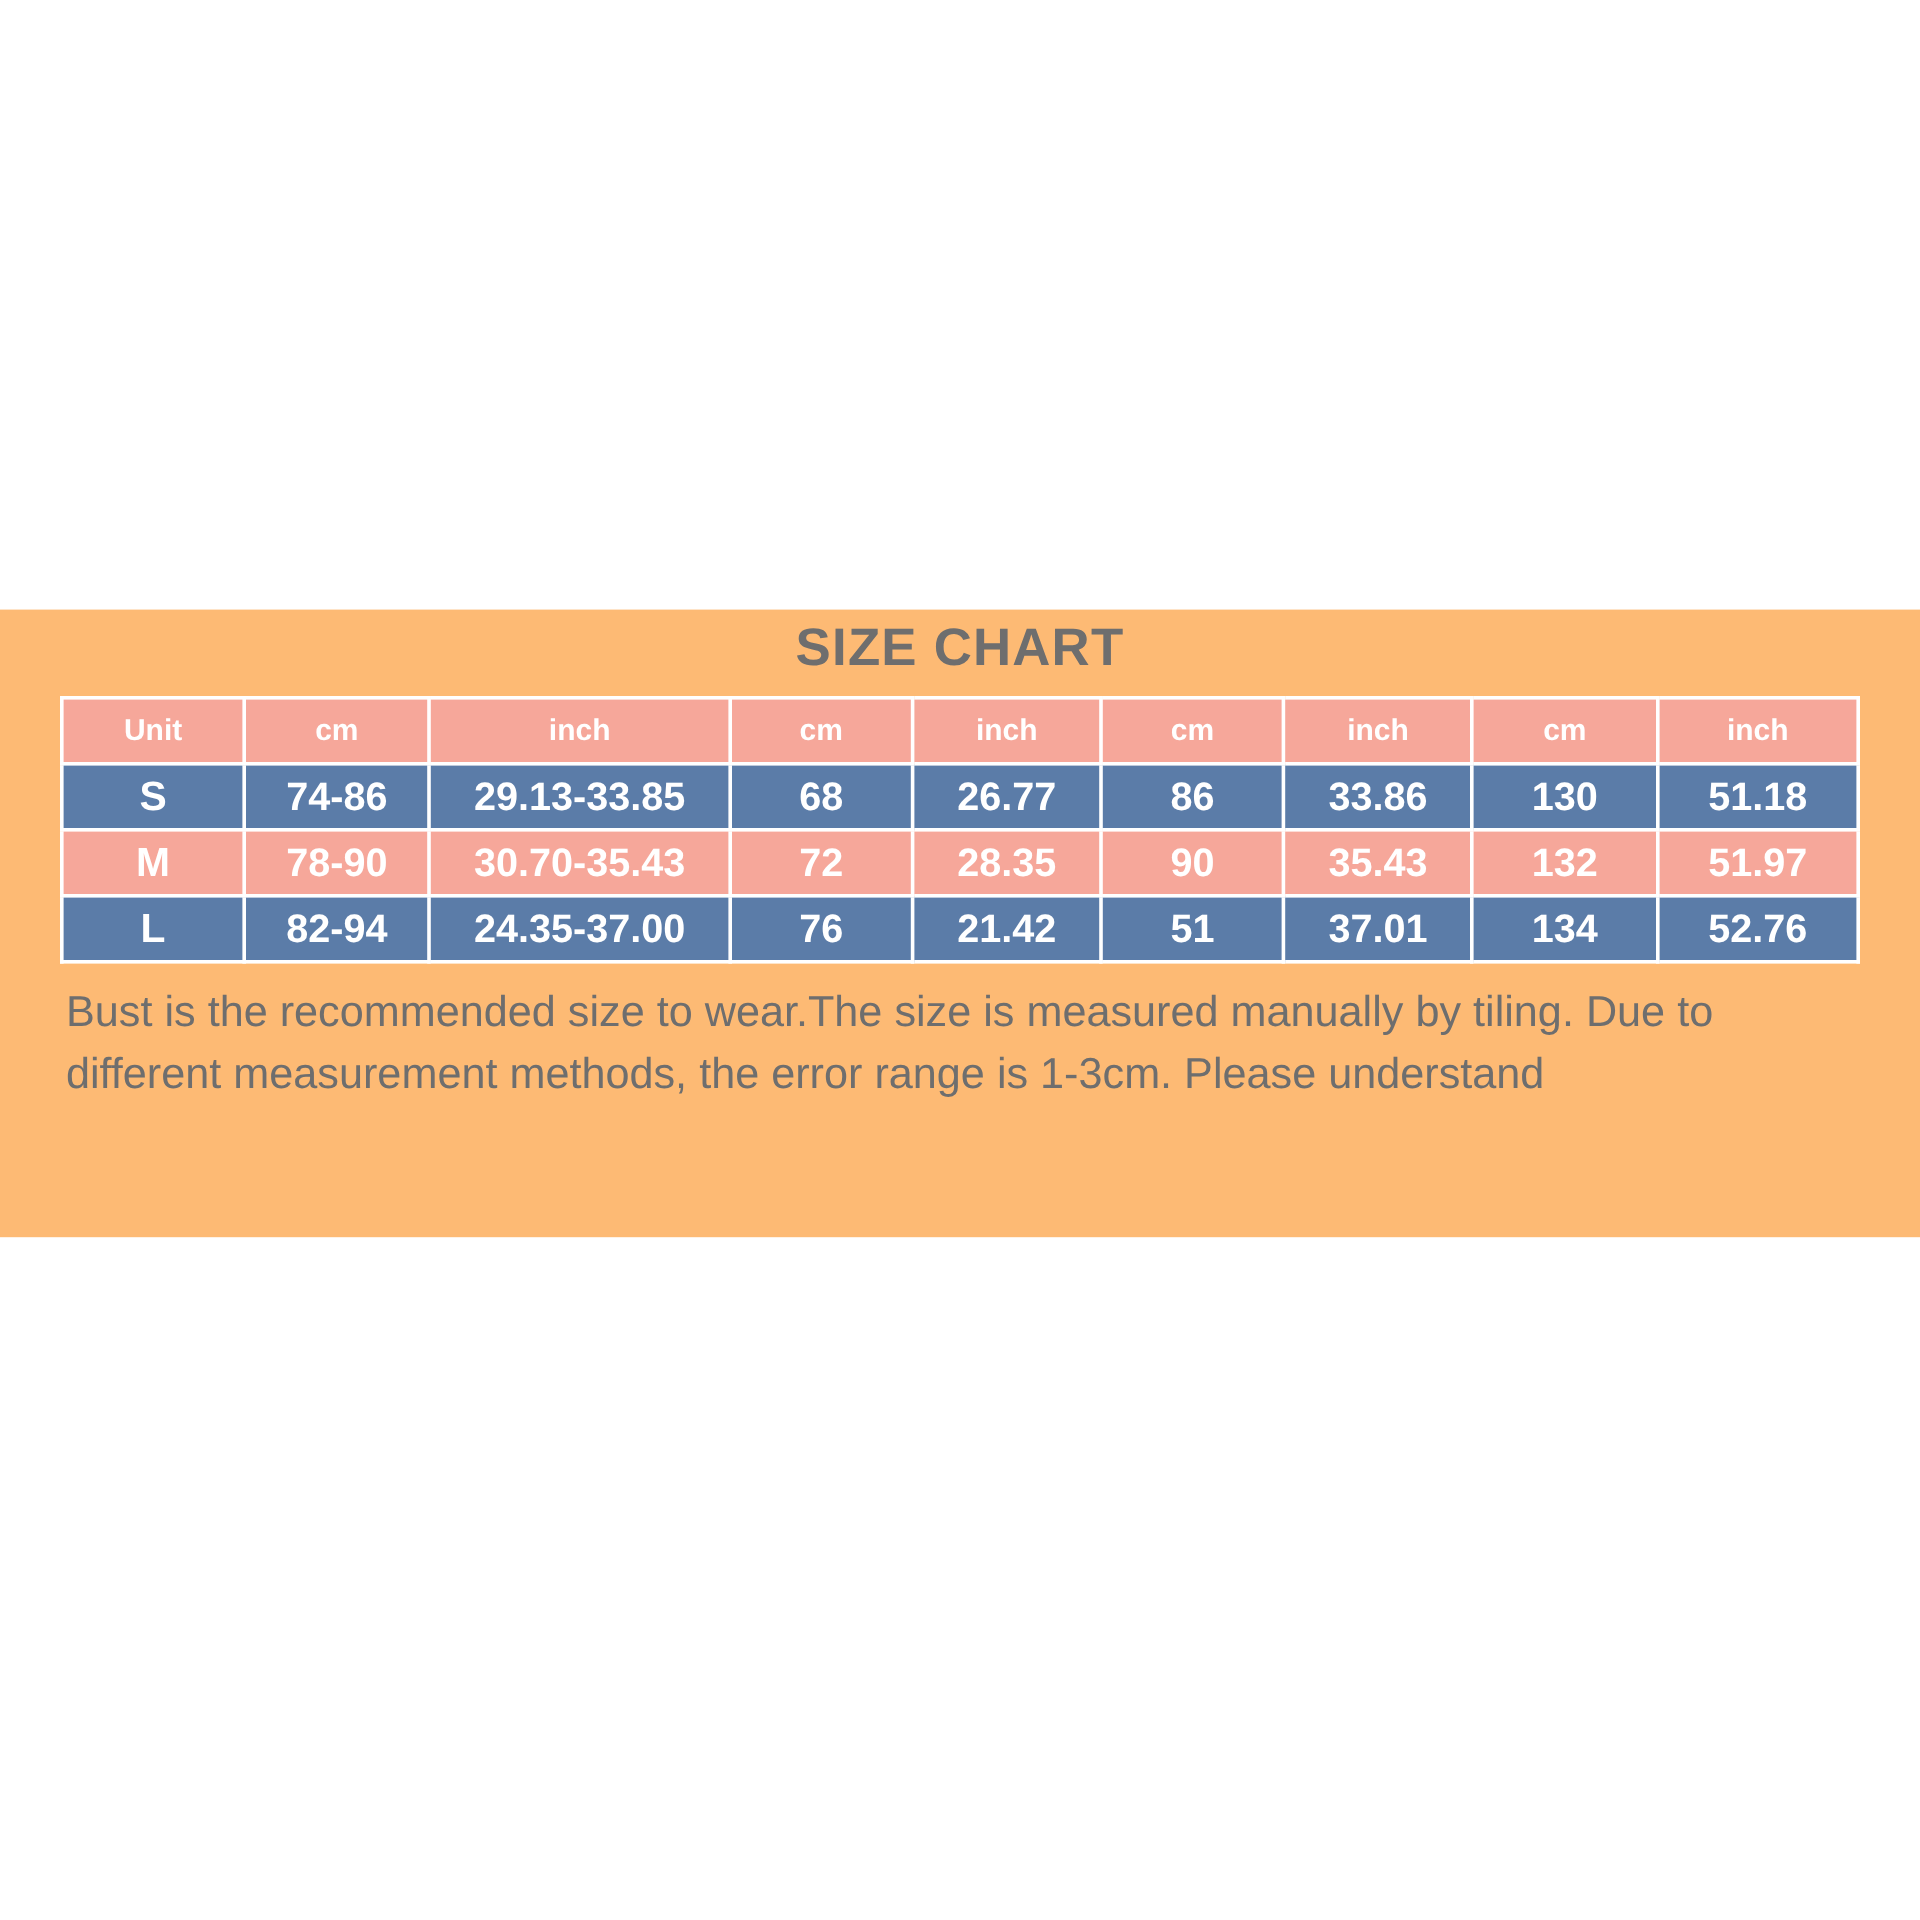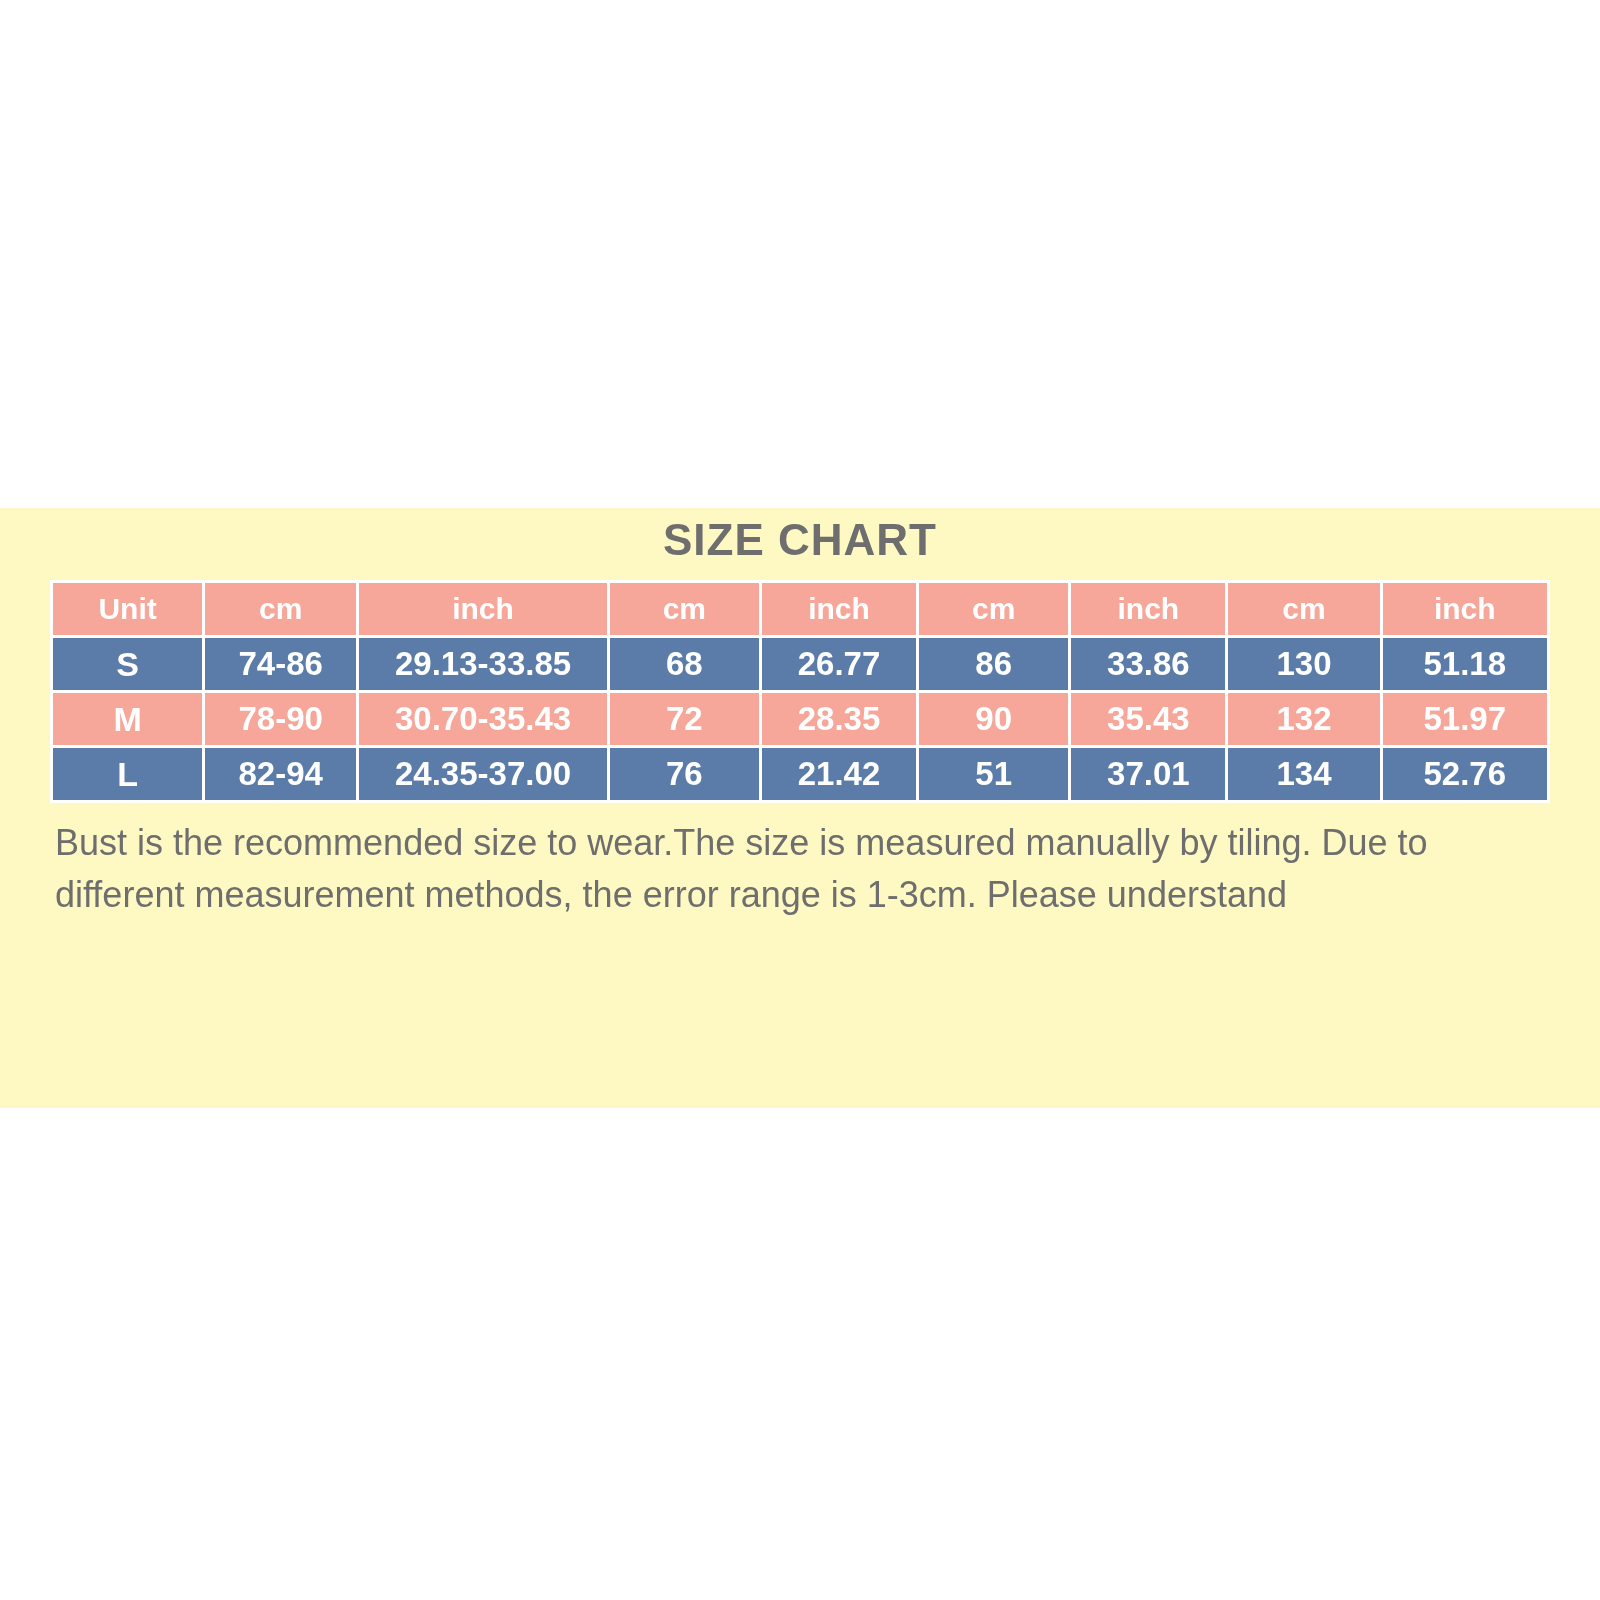--- a/index.html
+++ b/index.html
@@ -24,8 +24,8 @@
     left: 0;
     top: 508px;
     width: 1600px;
-    height: 600px;
-    background: #fef9c3;
+    height: 523px;
+    background: #fdba74;
     box-sizing: border-box;
   }
   .chart-title {

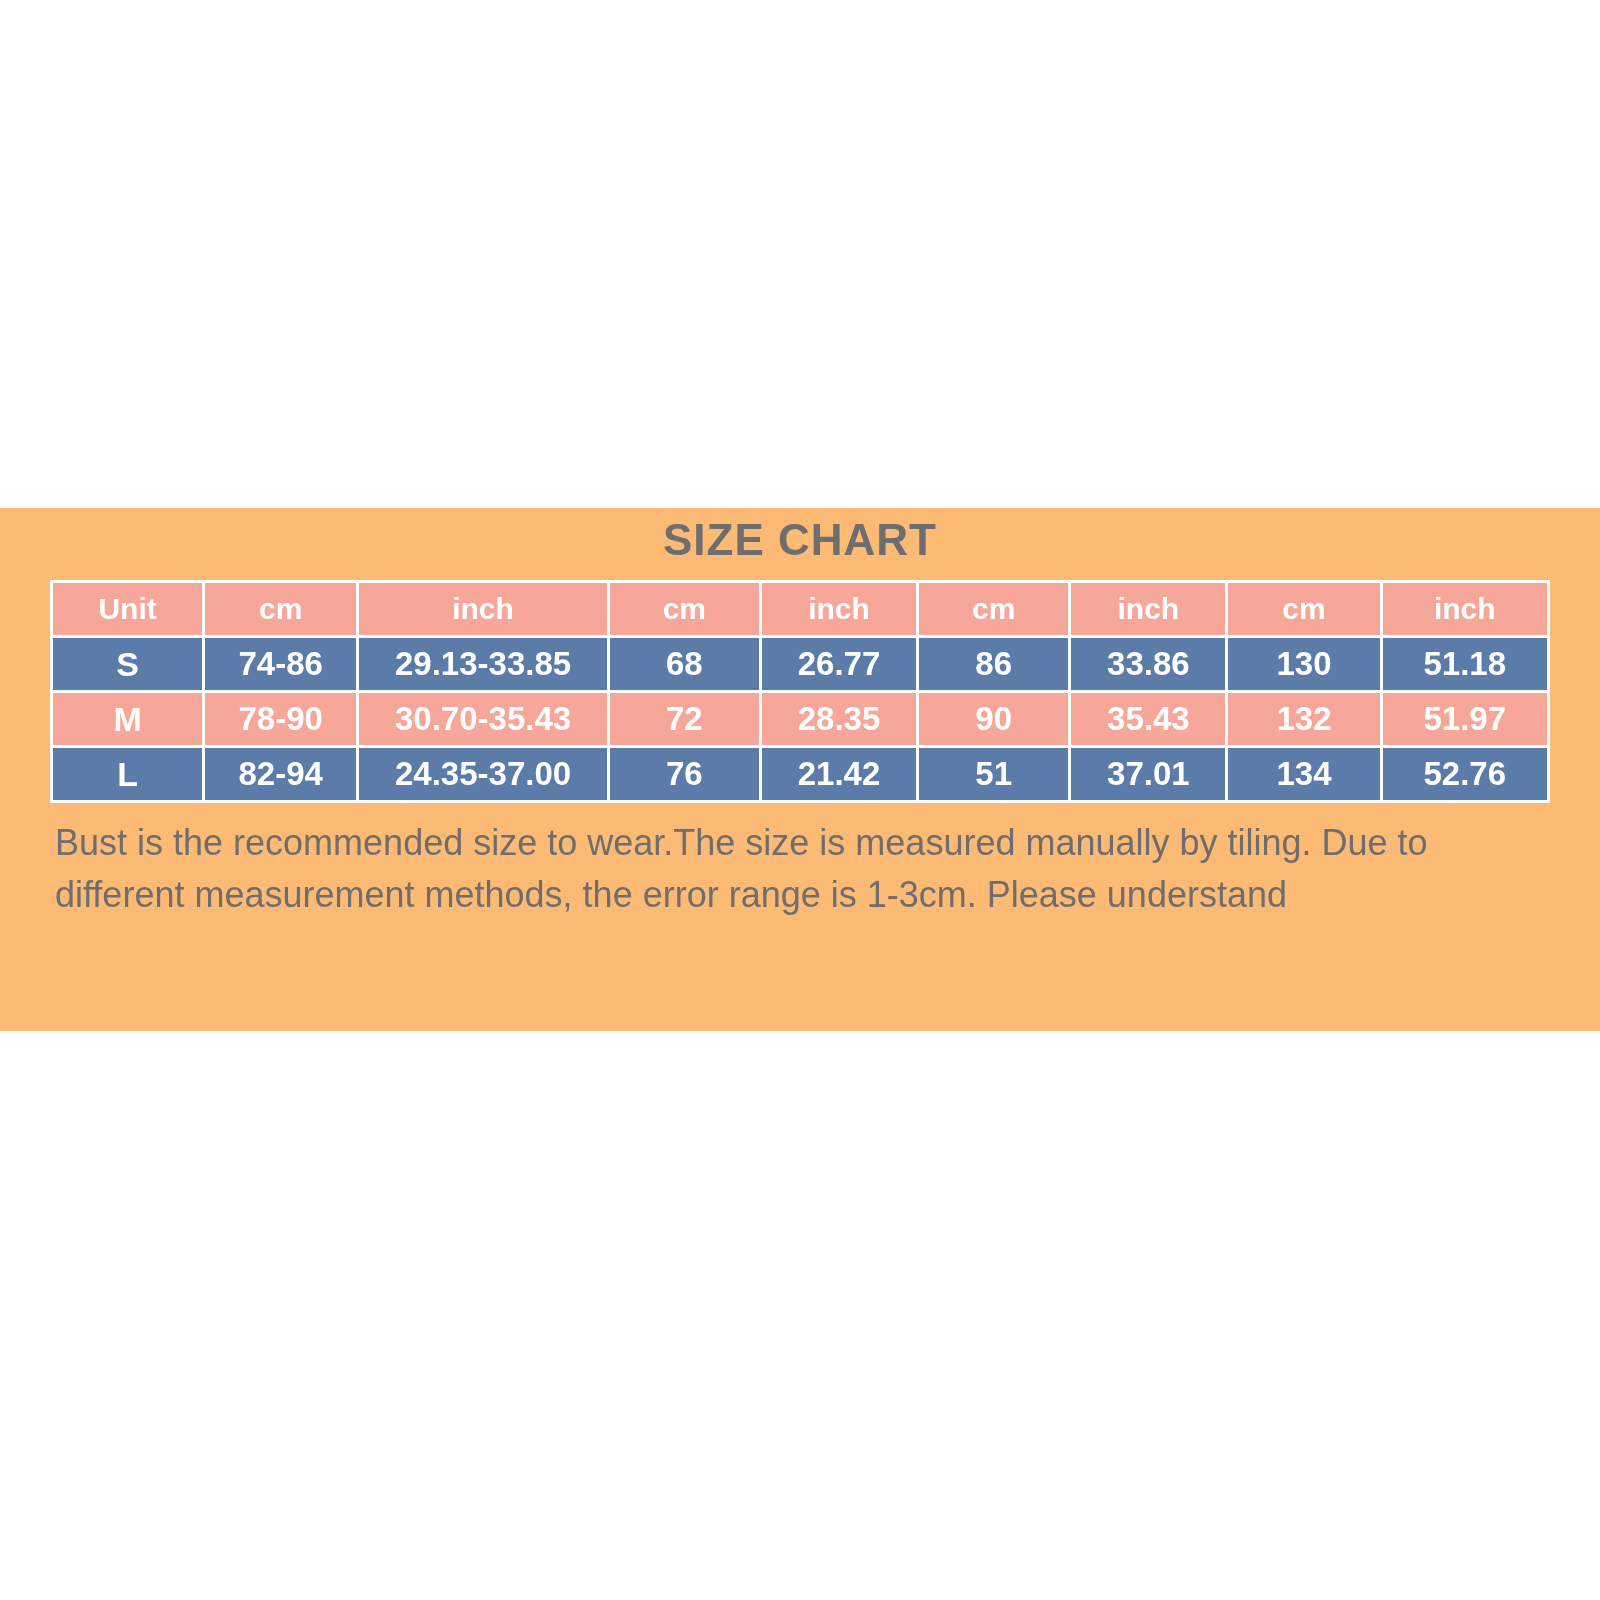--- a/index.html
+++ b/index.html
@@ -58,7 +58,7 @@
   .pink { background: #f6a79a; }
   .h-size { font-size: 34px; }
   .h-group { font-size: 34px; }
-  .unit-cell { font-size: 30px; }
+  .unit-cell { font-size: 25px; }
   .data-cell { font-size: 33px; }
   .size-label { font-size: 34px; }
 

